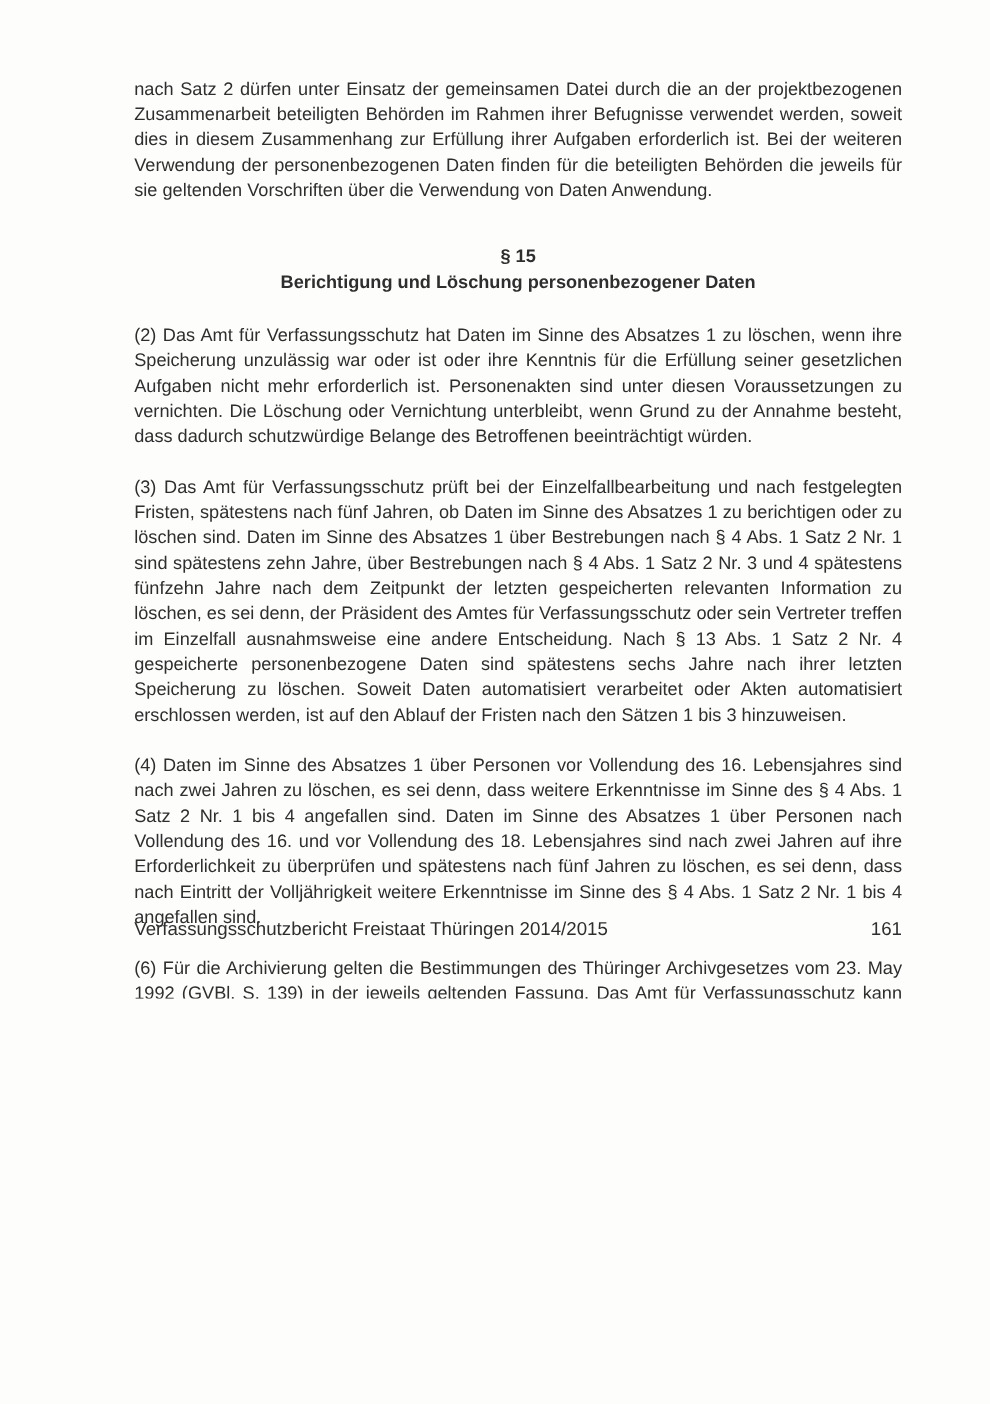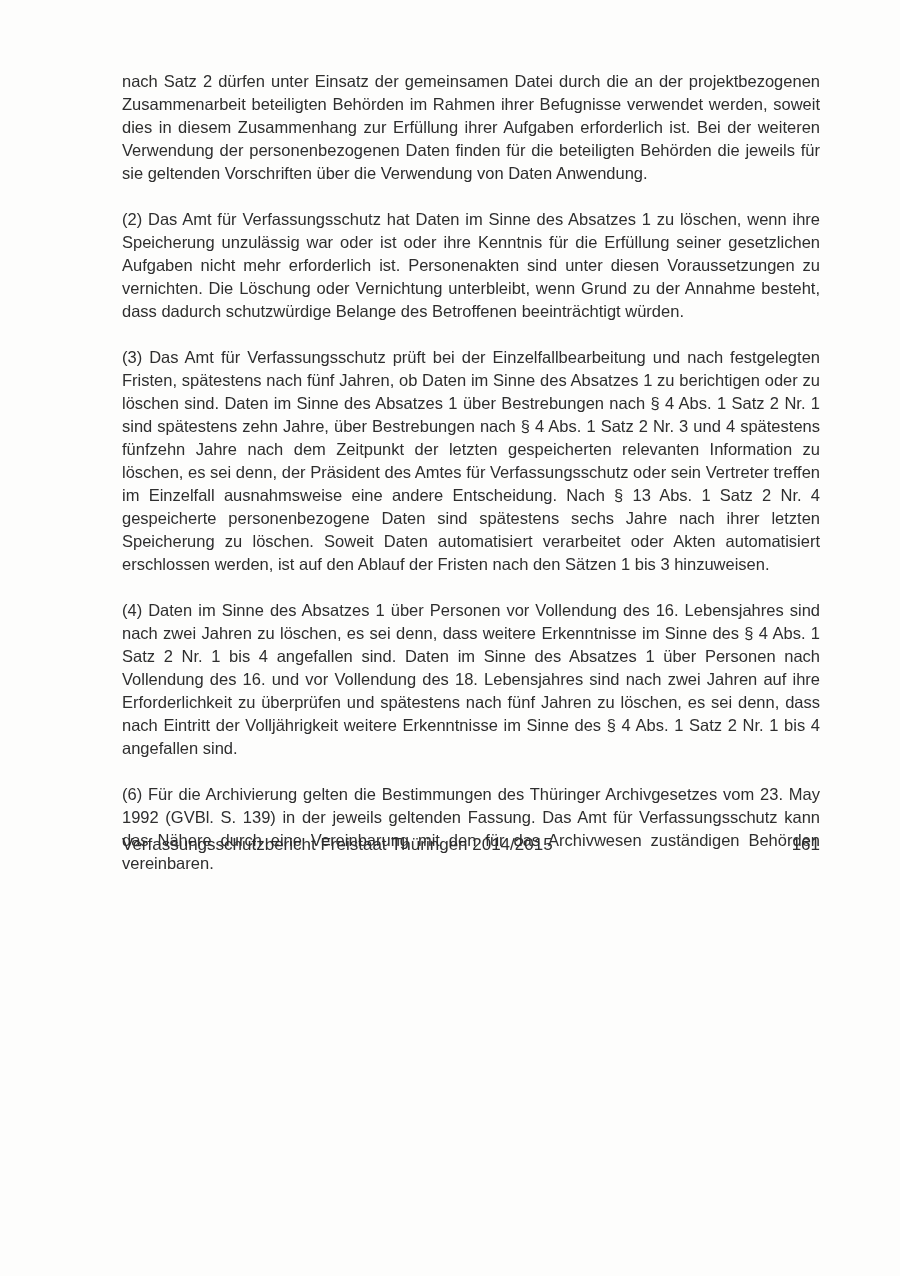--- a/index.html
+++ b/index.html
@@ -57,6 +57,10 @@
     <p class="para">nach Satz 2 dürfen unter Einsatz der gemeinsamen Datei durch die an der projektbezogenen Zusammenarbeit beteiligten Behörden im Rahmen ihrer Befugnisse verwendet werden, soweit dies in diesem Zusammenhang zur Erfüllung ihrer Aufgaben erforderlich ist. Bei der weiteren Verwendung der personenbezogenen Daten finden für die beteiligten Behörden die jeweils für sie geltenden Vorschriften über die Verwendung von Daten Anwendung.</p>
 
 
+    <div class="section-heading">
+      <div class="h-num">§ 15</div>
+      <div class="h-title">Berichtigung und Löschung personenbezogener Daten</div>
+    </div>
 
 
     <p class="para">(2) Das Amt für Verfassungsschutz hat Daten im Sinne des Absatzes 1 zu löschen, wenn ihre Speicherung unzulässig war oder ist oder ihre Kenntnis für die Erfüllung seiner gesetzlichen Aufgaben nicht mehr erforderlich ist. Personenakten sind unter diesen Voraussetzungen zu vernichten. Die Löschung oder Vernichtung unterbleibt, wenn Grund zu der Annahme besteht, dass dadurch schutzwürdige Belange des Betroffenen beeinträchtigt würden.</p>

